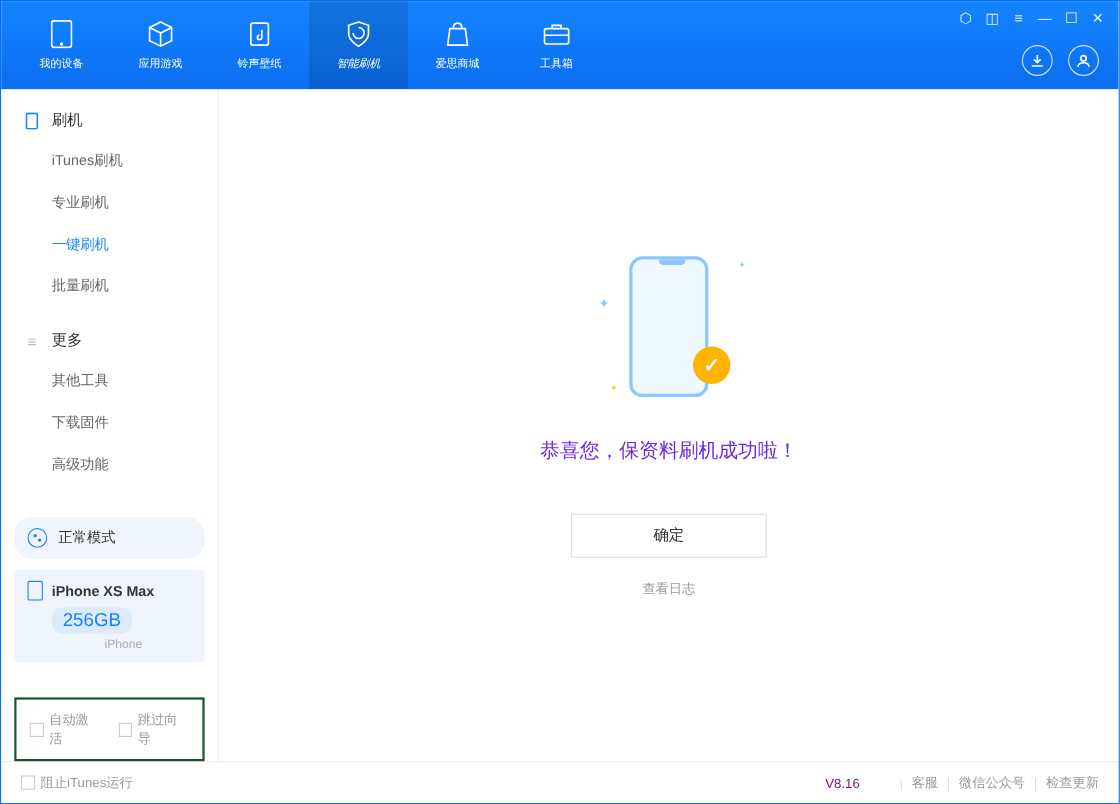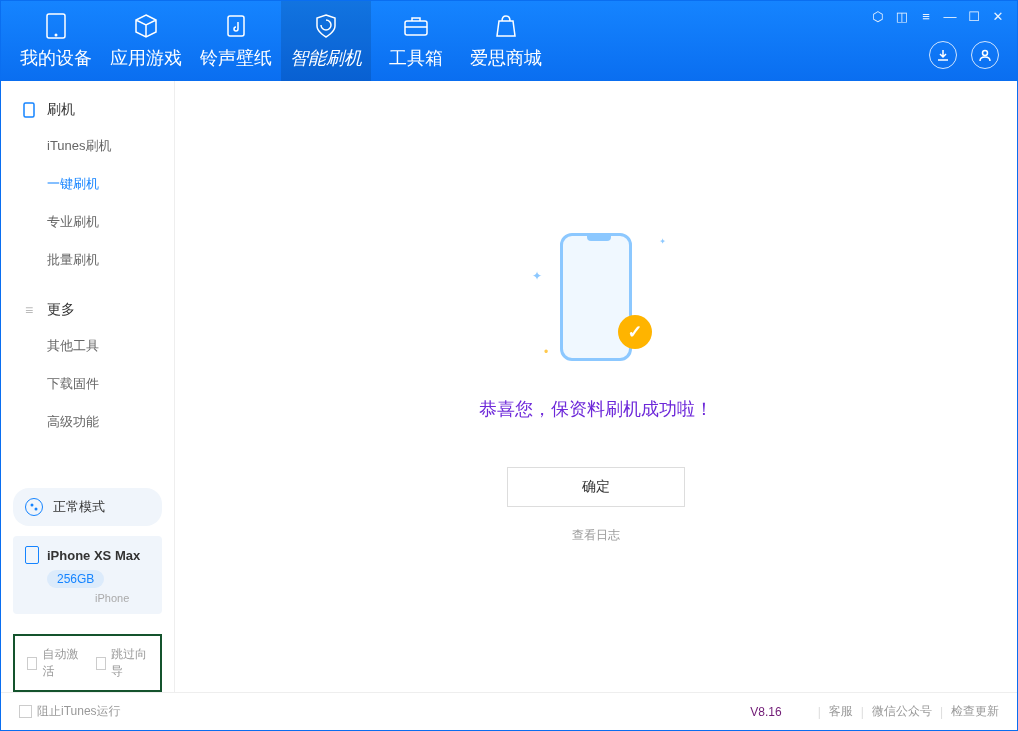--- a/index.html
+++ b/index.html
@@ -11,7 +11,7 @@
 .logo-title { font-size: 20px; font-weight: bold; letter-spacing: 1px; }
 .logo-sub { font-size: 10px; opacity: 0.9; }
 .nav { display: flex; height: 100%; margin-left: 10px; }
-.nav-item { width: 90px; display: flex; flex-direction: column; align-items: center; justify-content: center; cursor: pointer; font-size: 18px; }
+.nav-item { width: 90px; display: flex; flex-direction: column; align-items: center; justify-content: center; cursor: pointer; font-size: 10px; }
 .nav-item.active { background: rgba(0,0,0,0.12); font-style: italic; }
 .nav-icon { width: 28px; height: 28px; margin-bottom: 6px; display: flex; align-items: center; justify-content: center; }
 .window-controls-top { position: absolute; top: 8px; right: 12px; display: flex; gap: 10px; opacity: 0.9; }

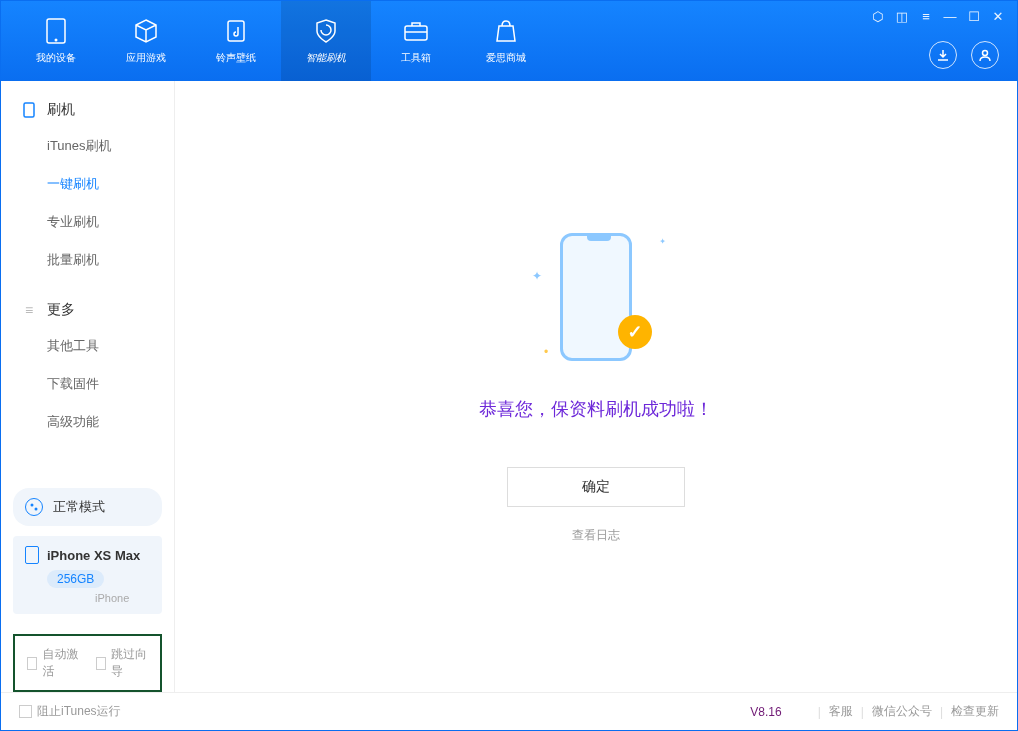--- a/index.html
+++ b/index.html
@@ -96,20 +96,20 @@
     </div>
     <div class="nav-item">
       <div class="nav-icon">
+          <svg width="22" height="24" viewBox="0 0 22 24">
+            <path d="M4 7 L18 7 L20 22 L2 22 Z M7 7 C7 4 8 2 11 2 C14 2 15 4 15 7" fill="none" stroke="#fff" stroke-width="1.5"></path>
+          </svg>
+        </div>
+      <span>爱思商城</span>
+    </div>
+    <div class="nav-item">
+      <div class="nav-icon">
           <svg width="26" height="22" viewBox="0 0 26 22">
             <rect x="2" y="6" width="22" height="14" rx="2" fill="none" stroke="#fff" stroke-width="1.5"></rect>
             <path d="M9 6 L9 3 L17 3 L17 6 M2 12 L24 12" fill="none" stroke="#fff" stroke-width="1.5"></path>
           </svg>
         </div>
       <span>工具箱</span>
-    </div>
-    <div class="nav-item">
-      <div class="nav-icon">
-          <svg width="22" height="24" viewBox="0 0 22 24">
-            <path d="M4 7 L18 7 L20 22 L2 22 Z M7 7 C7 4 8 2 11 2 C14 2 15 4 15 7" fill="none" stroke="#fff" stroke-width="1.5"></path>
-          </svg>
-        </div>
-      <span>爱思商城</span>
     </div>
   </div>
 

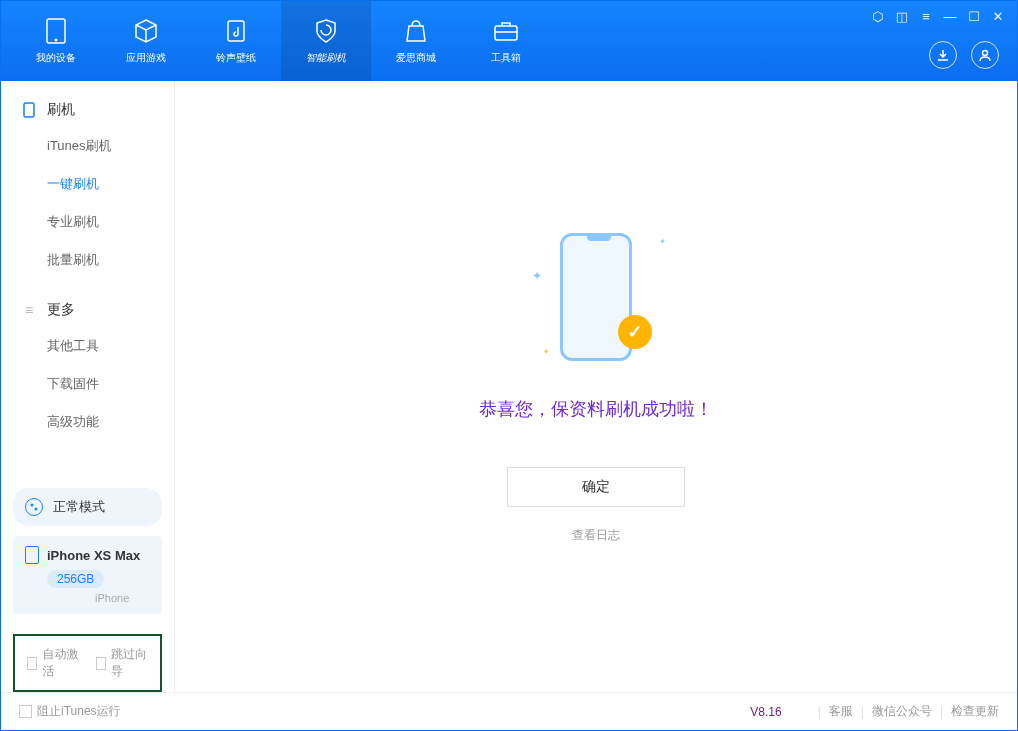--- a/index.html
+++ b/index.html
@@ -19,7 +19,7 @@
 .header-right { position: absolute; right: 18px; bottom: 12px; display: flex; gap: 14px; }
 .circle-btn { width: 28px; height: 28px; border: 1.5px solid rgba(255,255,255,0.8); border-radius: 50%; display: flex; align-items: center; justify-content: center; cursor: pointer; }
 .body { display: flex; height: 611px; }
-.sidebar { width: 174px; border-right: 1px solid #eee; display: flex; flex-direction: column; }
+.sidebar { width: 198px; border-right: 1px solid #eee; display: flex; flex-direction: column; gap: 12px; }
 .sidebar-scroll { flex: 1; padding-top: 12px; overflow: hidden; }
 .sidebar-section { margin-bottom: 14px; }
 .sidebar-header { display: flex; align-items: center; padding: 8px 20px; font-size: 14px; color: #333; font-weight: 500; }

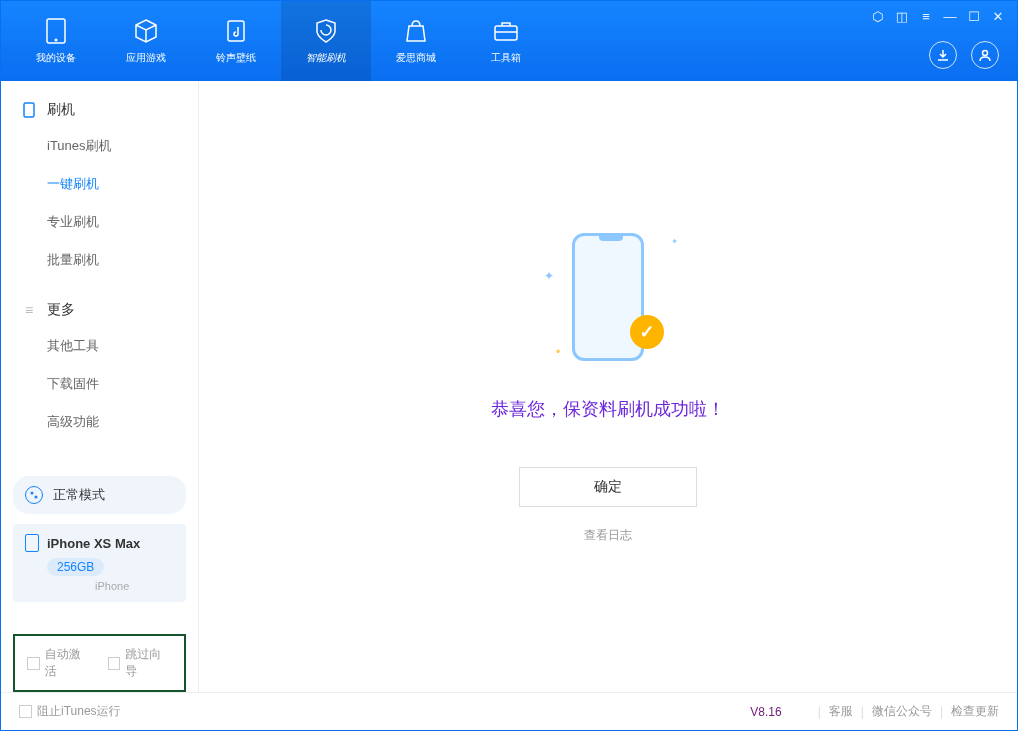--- a/index.html
+++ b/index.html
@@ -150,8 +150,8 @@
           <span>刷机</span>
         </div>
         <div class="sidebar-item">iTunes刷机</div>
+        <div class="sidebar-item">专业刷机</div>
         <div class="sidebar-item active">一键刷机</div>
-        <div class="sidebar-item">专业刷机</div>
         <div class="sidebar-item">批量刷机</div>
       </div>
       <div class="sidebar-section">

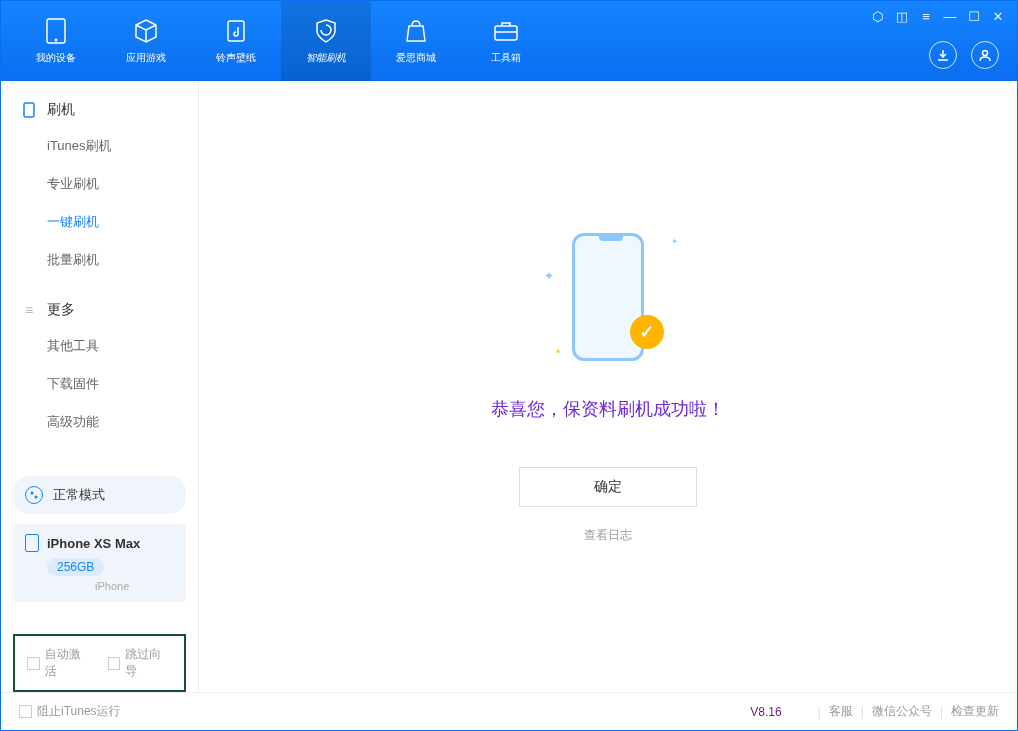--- a/index.html
+++ b/index.html
@@ -32,7 +32,7 @@
 .device-card { background: #f0f5fb; border-radius: 4px; padding: 10px 12px; }
 .device-name { font-size: 13px; font-weight: bold; color: #333; display: flex; align-items: center; }
 .device-phone-icon { width: 14px; height: 18px; border: 1.5px solid #1584ff; border-radius: 2px; margin-right: 8px; position: relative; }
-.device-capacity { display: inline-block; background: #dcebfb; color: #1584ff; font-size: 12px; padding: 2px 10px; border-radius: 10px; margin-top: 6px; margin-left: 22px; }
+.device-capacity { display: inline-block; background: #dcebfb; color: #1584ff; font-size: 17px; padding: 2px 10px; border-radius: 10px; margin-top: 6px; margin-left: 22px; }
 .device-type { font-size: 11px; color: #aaa; margin-top: 4px; margin-left: 22px; padding-left: 48px; }
 .options-box { border: 2px solid #14532d; padding: 10px 12px; margin: 10px 12px 0; display: flex; gap: 16px; }
 .checkbox-item { display: flex; align-items: center; font-size: 12px; color: #999; cursor: pointer; }

